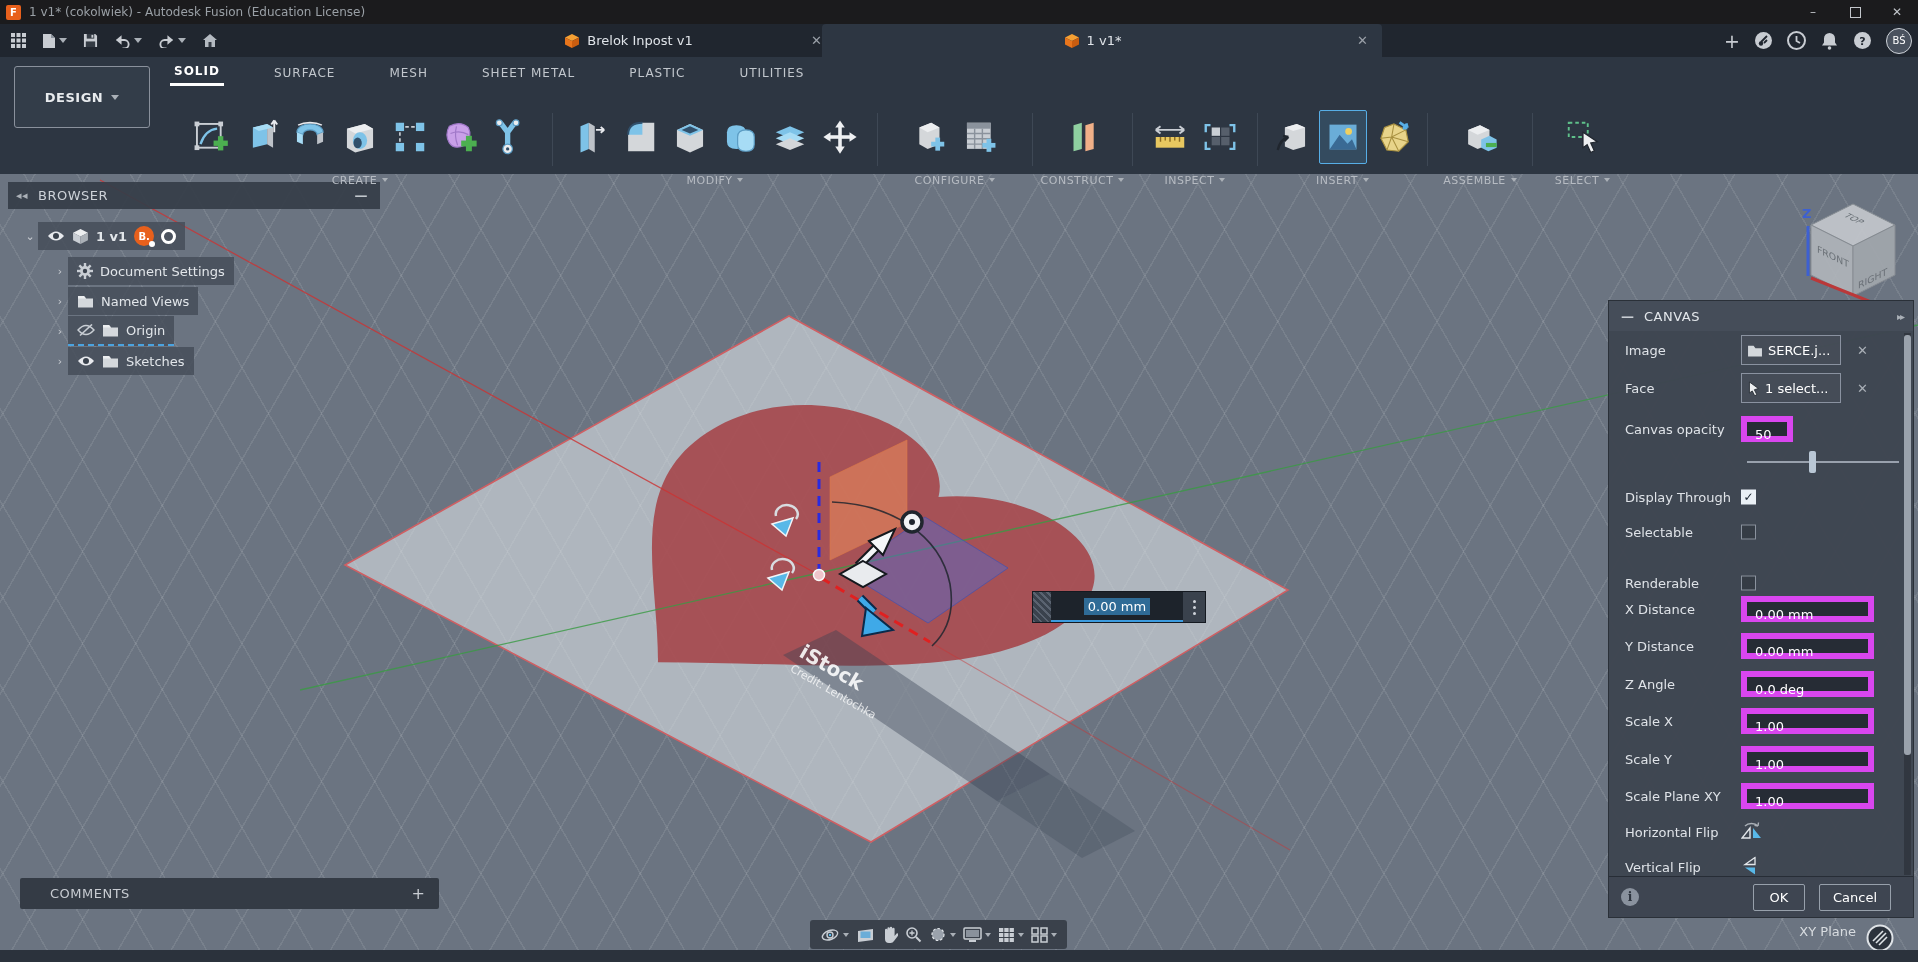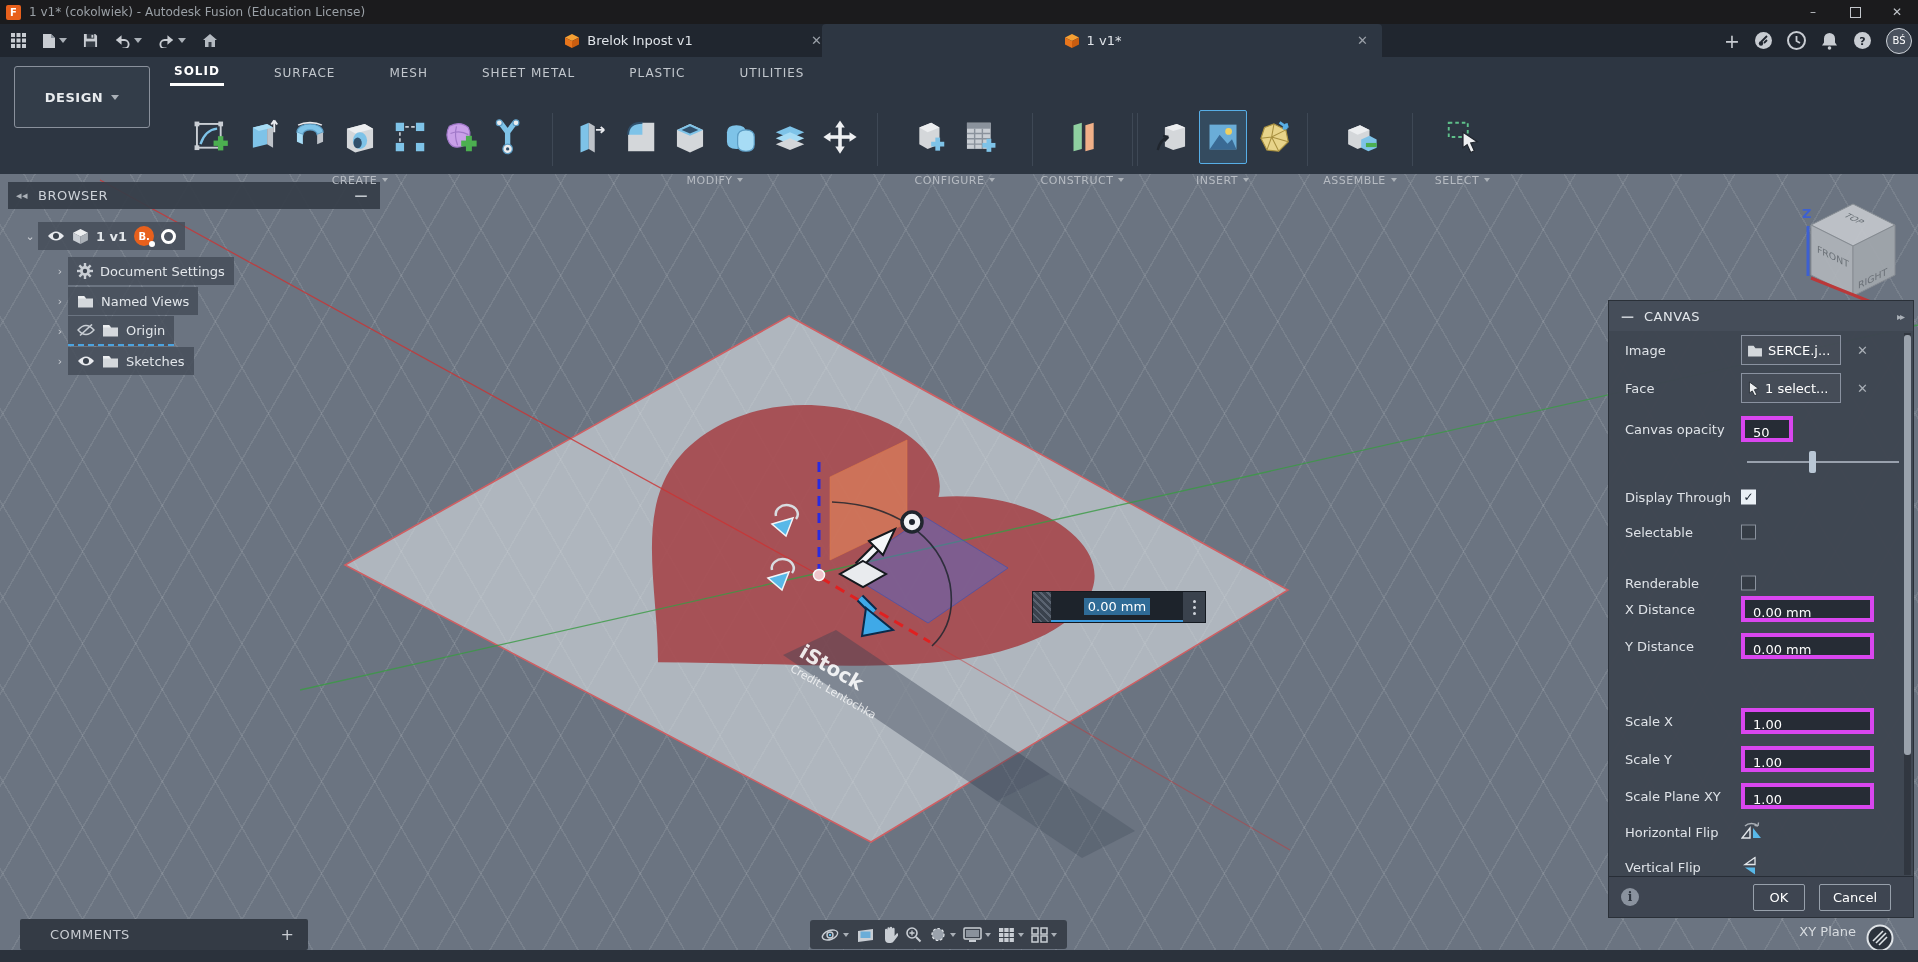--- a/index.html
+++ b/index.html
@@ -447,6 +447,32 @@
       </div>
       <div class="tdivider"></div>
 
+      <div class="tgroup" style="width:120px;">
+        <div class="ticons">
+          <div class="tbtn">
+              <svg width="38" height="38" viewBox="0 0 32 32">
+                <path d="M4 10 h24 M4 10 l4 -3 M4 10 l4 3 M28 10 l-4 -3 M28 10 l-4 3" stroke="#c9ced4" stroke-width="1.6" fill="none"></path>
+                <rect x="4" y="16" width="24" height="9" fill="#e8c860"></rect>
+                <g stroke="#8a6a20" stroke-width="1.2">
+                  <path d="M8 16 v4 M12 16 v3 M16 16 v4 M20 16 v3 M24 16 v4"></path>
+                </g>
+              </svg>
+            </div>
+          <div class="tbtn">
+              <svg width="38" height="38" viewBox="0 0 32 32">
+                <path d="M8 6 h-4 v6 M24 6 h4 v6 M8 26 h-4 v-6 M24 26 h4 v-6" stroke="#7ec3e8" stroke-width="2" fill="none"></path>
+                <rect x="9" y="8" width="7" height="7" fill="#c9ced4"></rect>
+                <rect x="17" y="8" width="7" height="7" fill="#565f6b"></rect>
+                <rect x="9" y="16" width="7" height="7" fill="#565f6b"></rect>
+                <rect x="17" y="16" width="7" height="7" fill="#565f6b"></rect>
+              </svg>
+            </div>
+        </div>
+        <div class="tlabel">
+            <span>INSPECT</span>
+            <span class="caret"></span>
+          </div>
+      </div>
       <div class="tdivider"></div>
 
       <div class="tgroup" style="width:165px;">

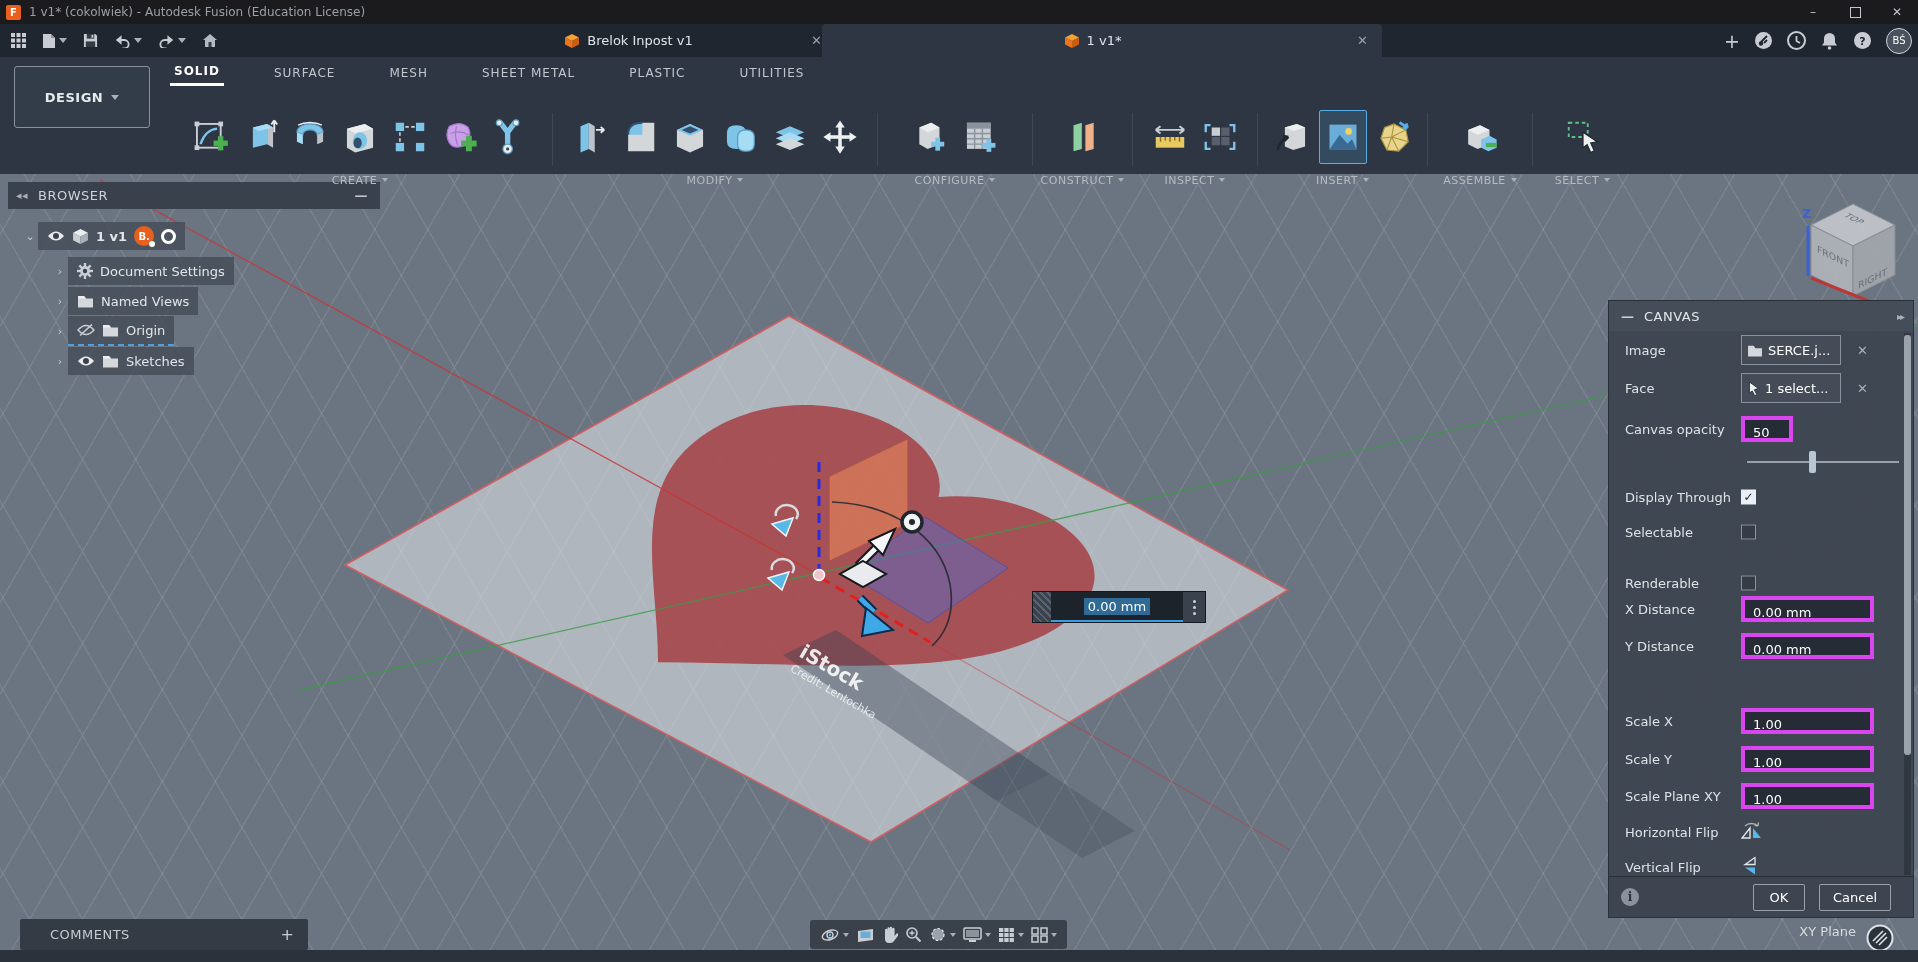--- a/index.html
+++ b/index.html
@@ -82,7 +82,7 @@
   .drow{position:absolute;left:0;width:100%;height:30px;}
   .dlabel{position:absolute;left:16px;top:50%;transform:translateY(-50%);color:#dfe3e8;}
   .dctrl{position:absolute;left:132px;top:50%;transform:translateY(-50%);}
-  .dinput{background:#262c35;border:4px solid #d946ef;color:#fff;height:26px;line-height:26px;
+  .dinput{background:#262c35;border:6px solid #d946ef;color:#fff;height:26px;line-height:26px;
           padding:0 8px;box-sizing:border-box;}
   .dval{width:133px;}
   .dbtn-sel{display:flex;align-items:center;gap:5px;width:100px;height:30px;border:1px solid #8a92a0;

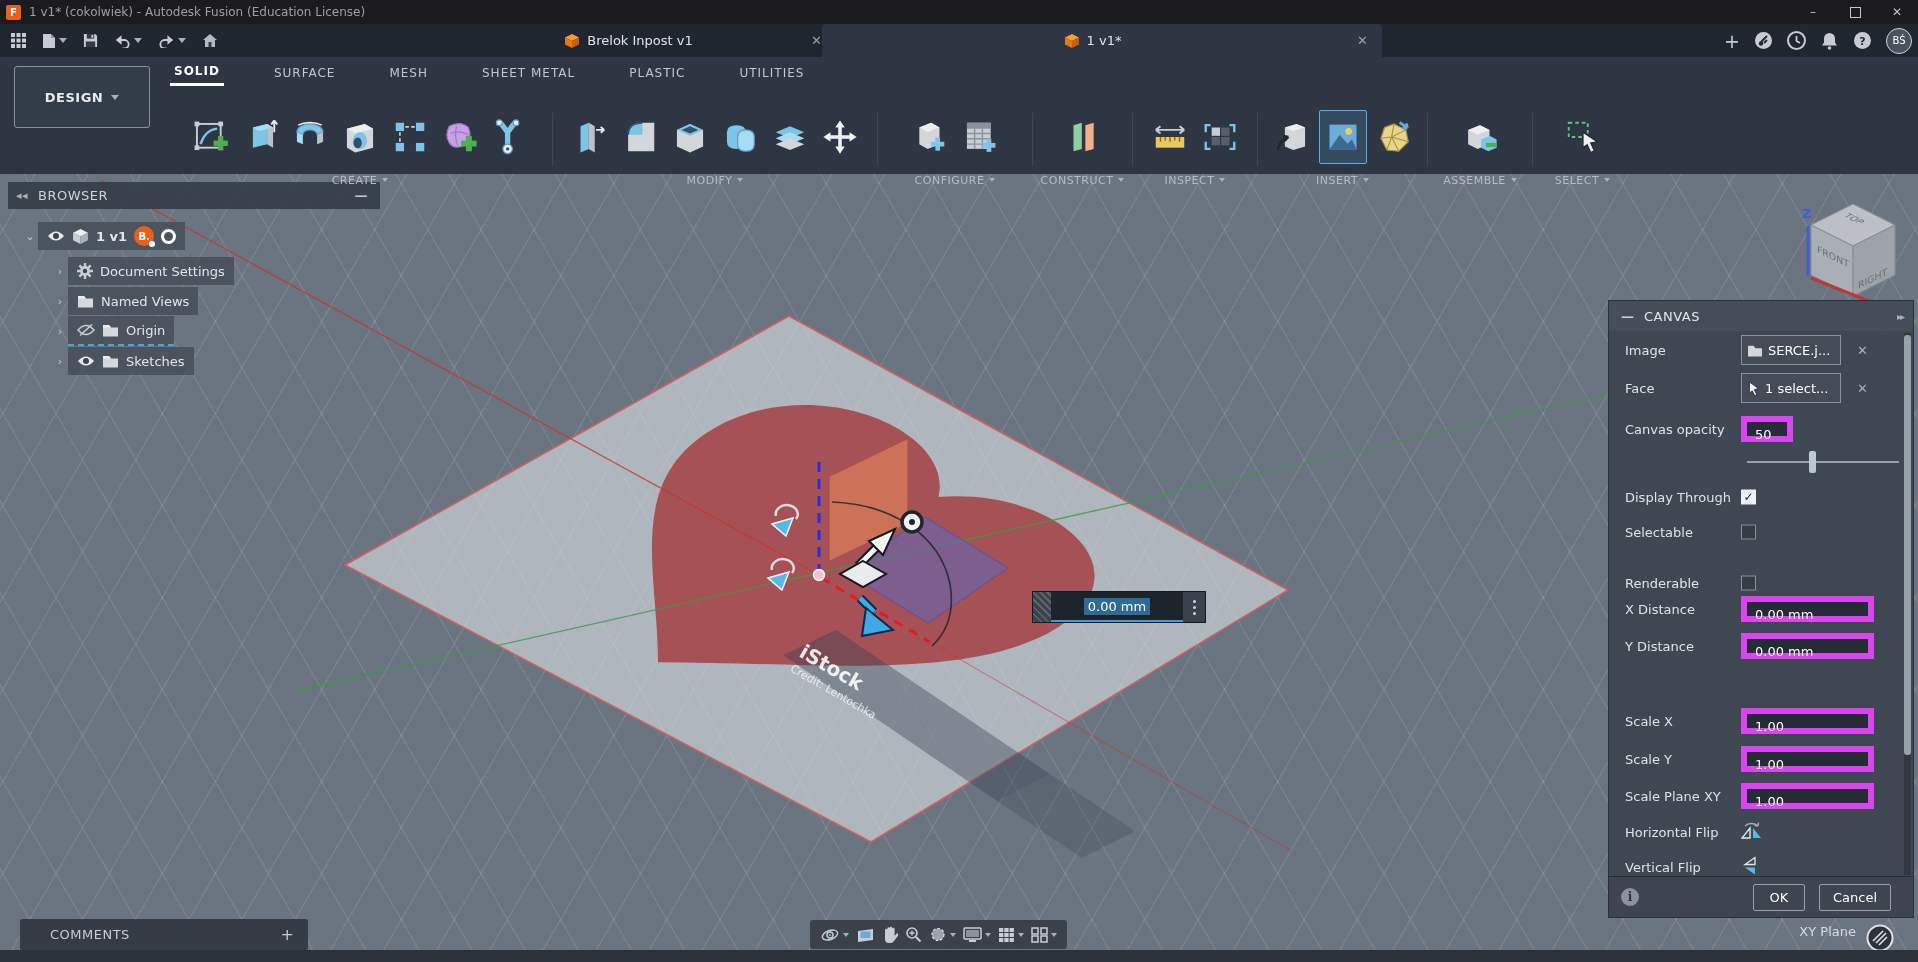--- a/index.html
+++ b/index.html
@@ -763,6 +763,10 @@
           <span class="dlabel">Y Distance</span>
           <div class="dctrl dinput dval">0.00 mm</div>
         </div>
+        <div class="drow" style="top:338px;height:30px;">
+          <span class="dlabel">Z Angle</span>
+          <div class="dctrl dinput dval">0.0 deg</div>
+        </div>
         <div class="drow" style="top:375px;height:30px;">
           <span class="dlabel">Scale X</span>
           <div class="dctrl dinput dval">1.00</div>

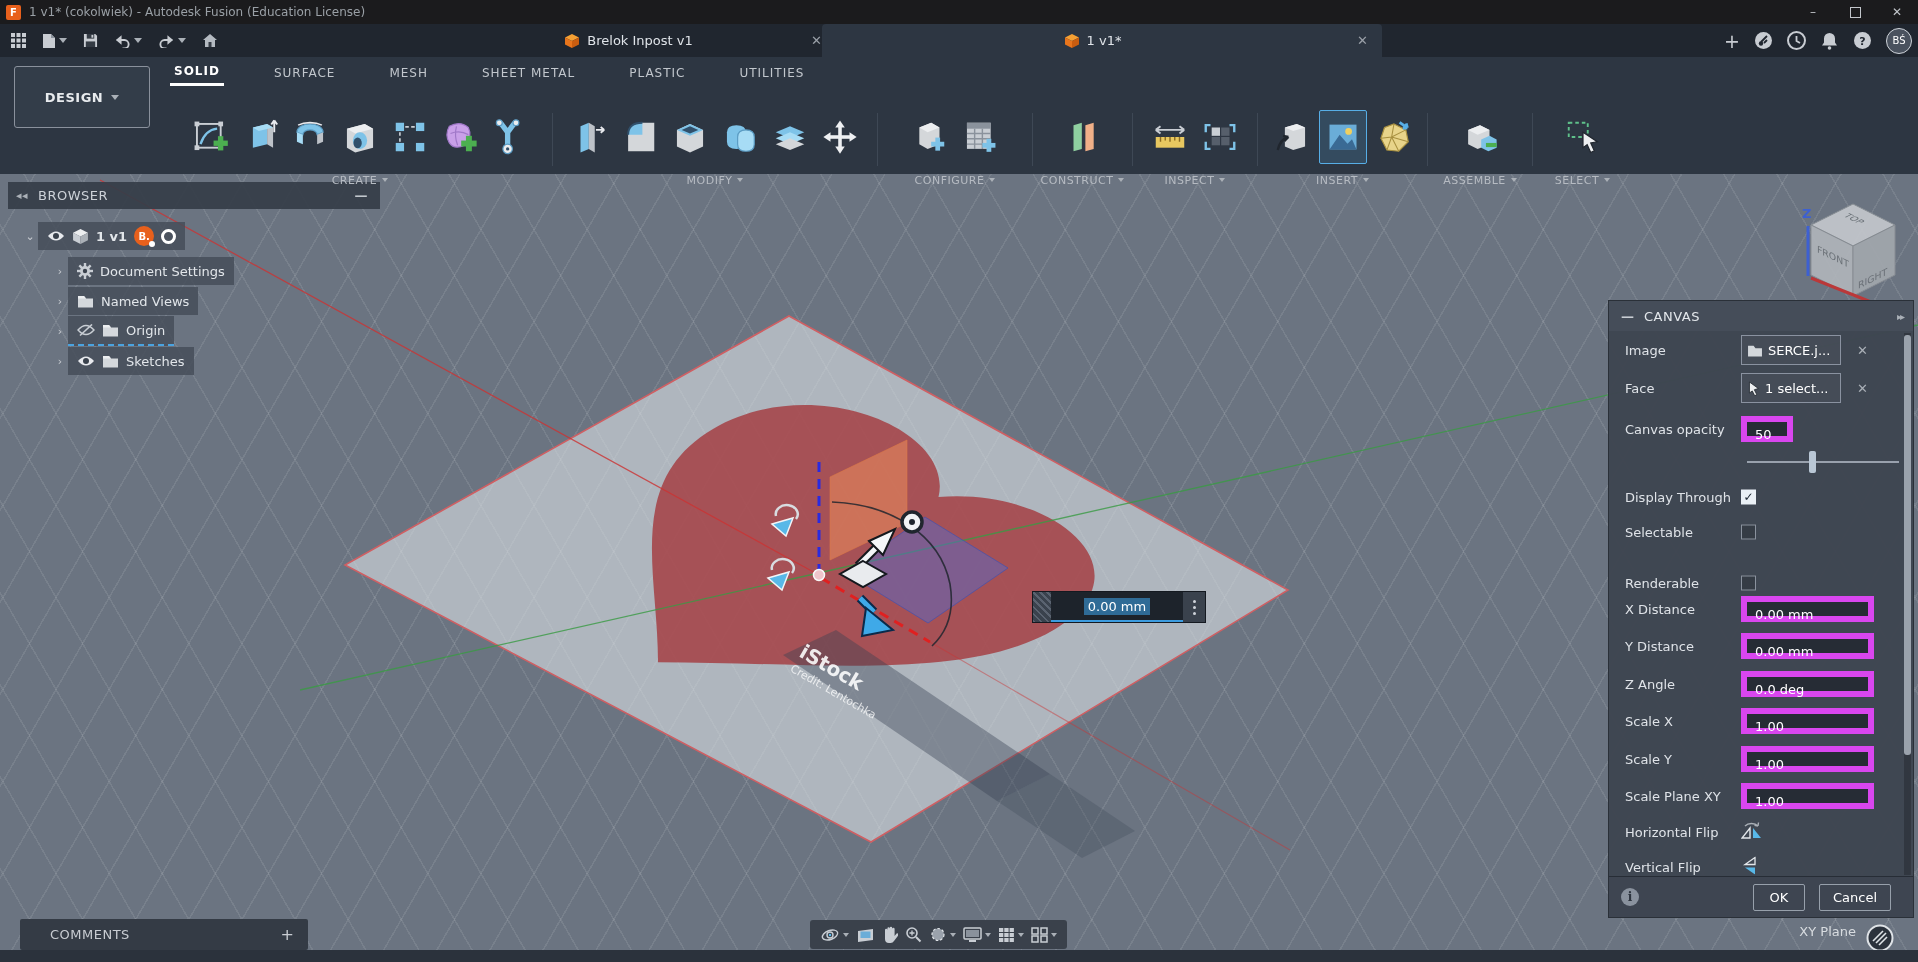--- a/index.html
+++ b/index.html
@@ -117,7 +117,7 @@
   .dim-menu .dots i{width:3px;height:3px;border-radius:50%;background:#cfd4da;}
 
   
-  .comments{position:absolute;left:20px;top:745px;width:288px;height:31px;background:#343b45;border-radius:2px;
+  .comments{position:absolute;left:20px;top:704px;width:419px;height:31px;background:#343b45;border-radius:2px;
             display:flex;align-items:center;z-index:22;}
   .comments .lbl{margin-left:30px;color:#c8ccd2;letter-spacing:.5px;}
   .comments .plus{margin-left:auto;margin-right:14px;color:#c8ccd2;font-size:16px;}

